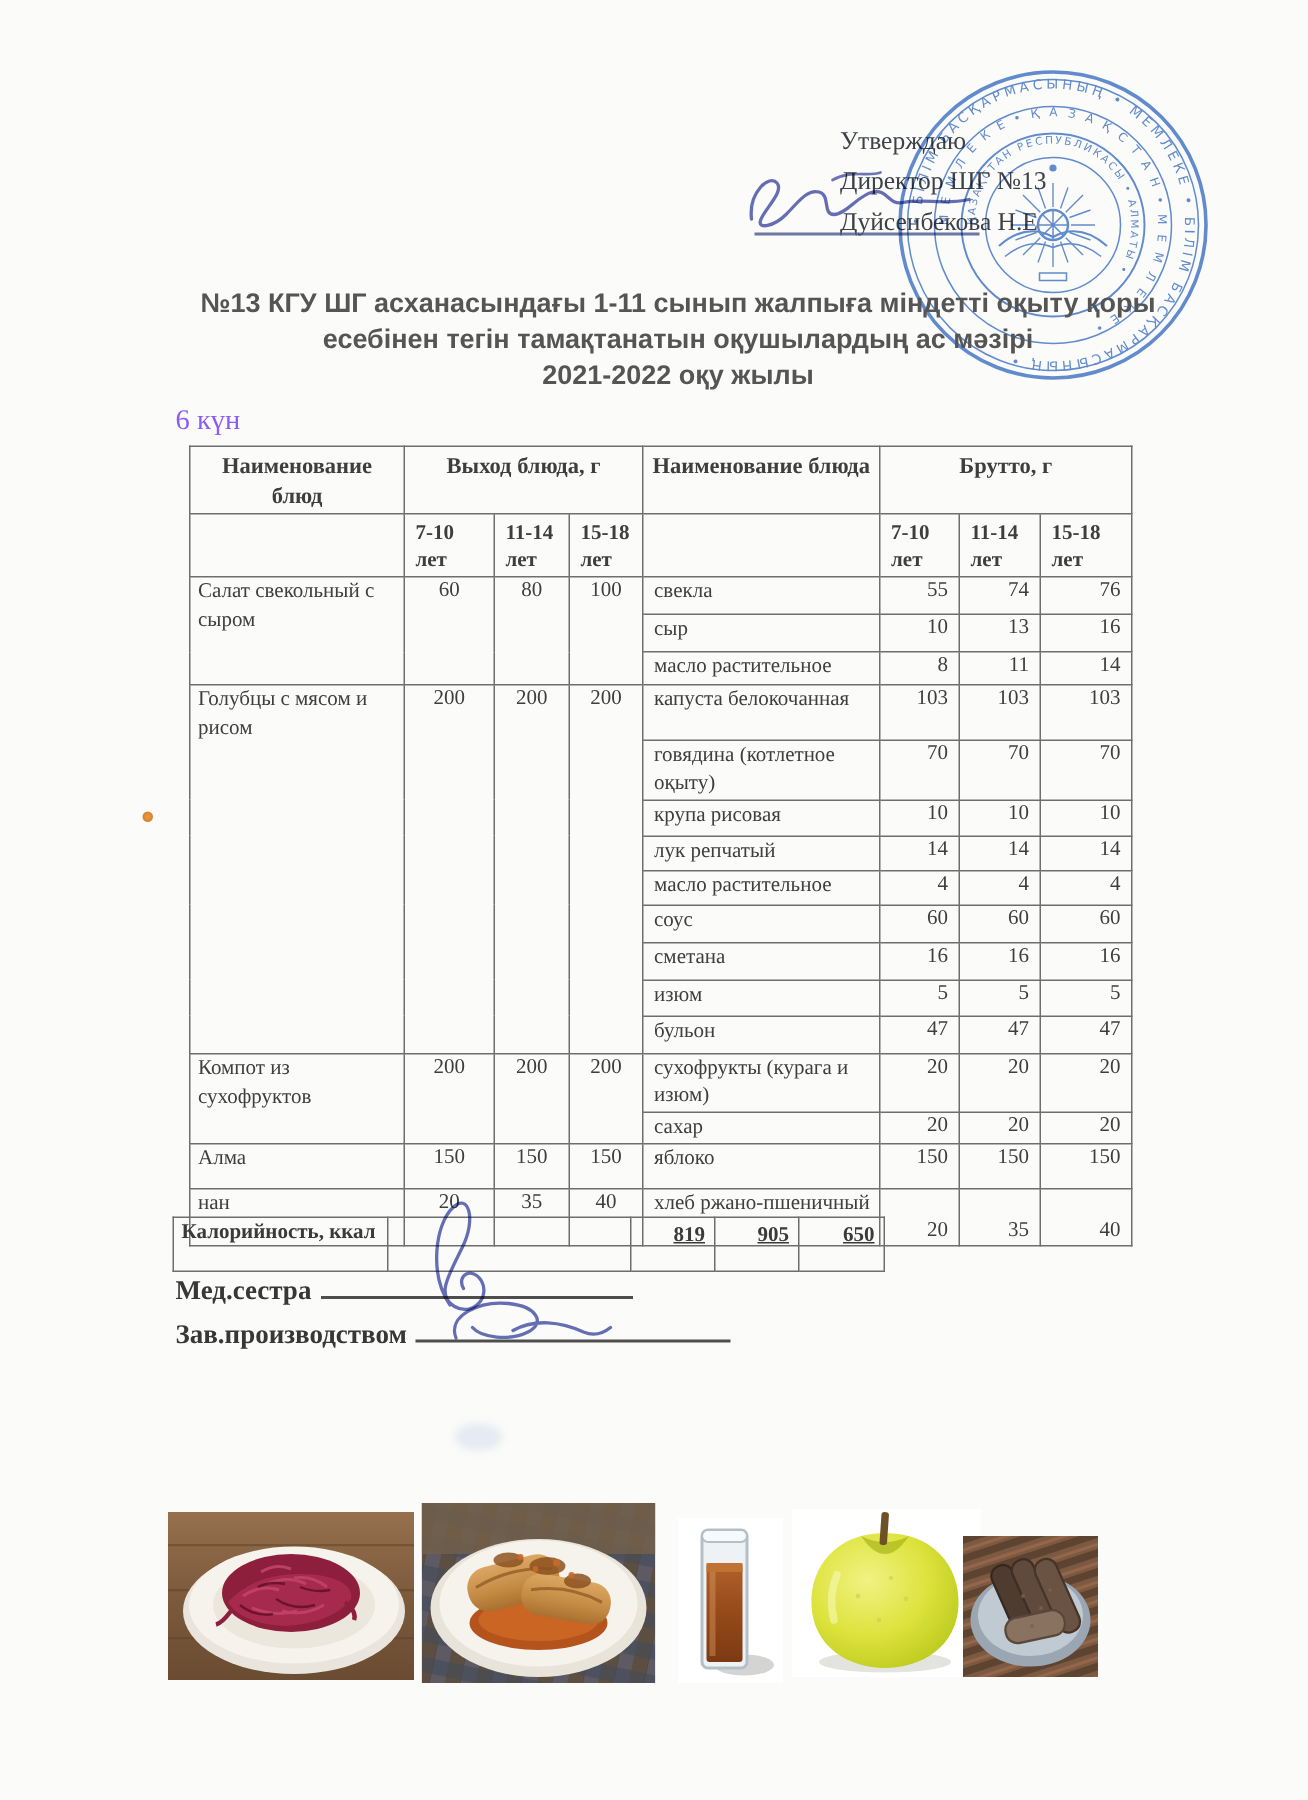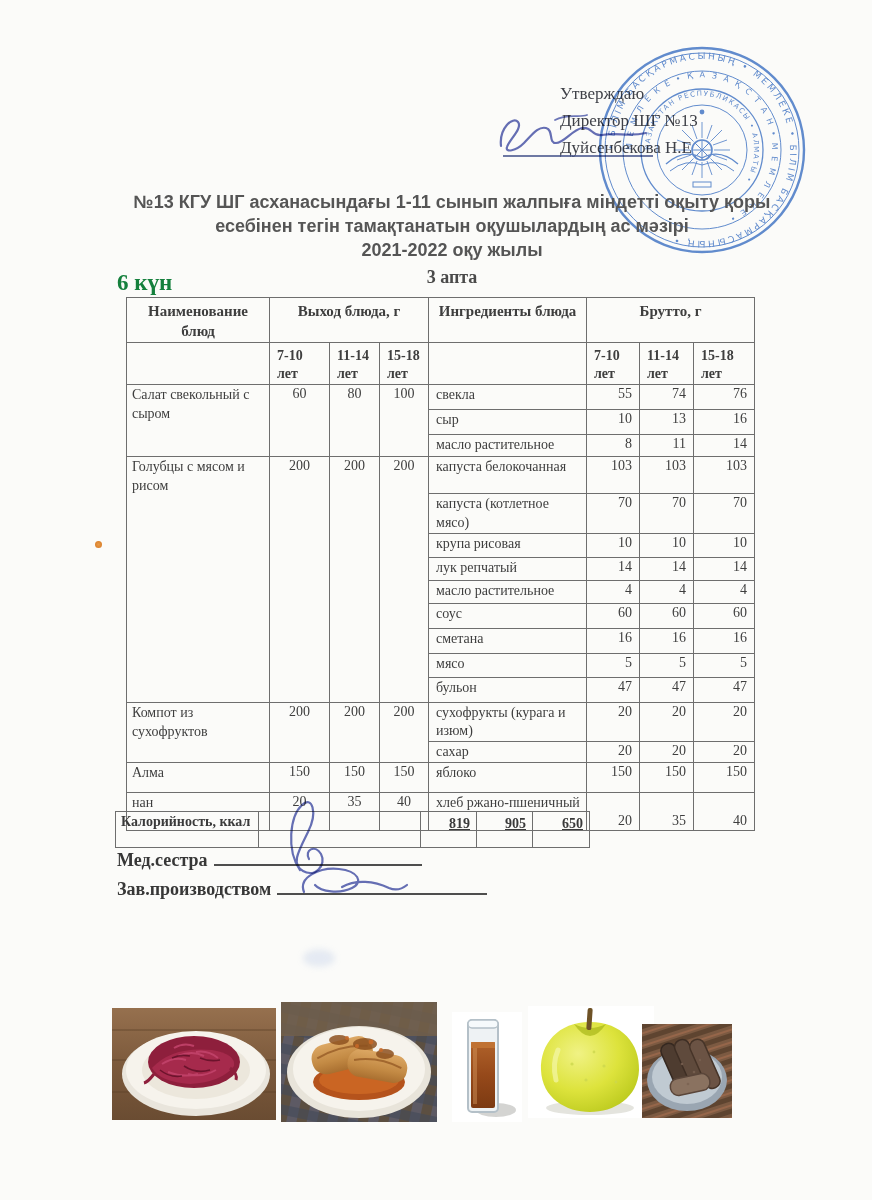--- a/index.html
+++ b/index.html
@@ -20,7 +20,7 @@
   .title{left:56px;top:190px;width:792px;text-align:center;}
   .title .t-sans{font-family:"Liberation Sans",sans-serif;font-weight:bold;font-size:18px;line-height:24px;color:#555;}
   .title .t-week{font-size:18px;font-weight:bold;color:#4a4a4a;margin-top:5px;}
-  .day{left:117px;top:270px;font-size:23px;font-weight:bold;color:#15803d;}
+  .day{left:117px;top:270px;font-size:19px;font-weight:normal;color:#8b5cf6;}
 
   
   table{border-collapse:collapse;table-layout:fixed;}

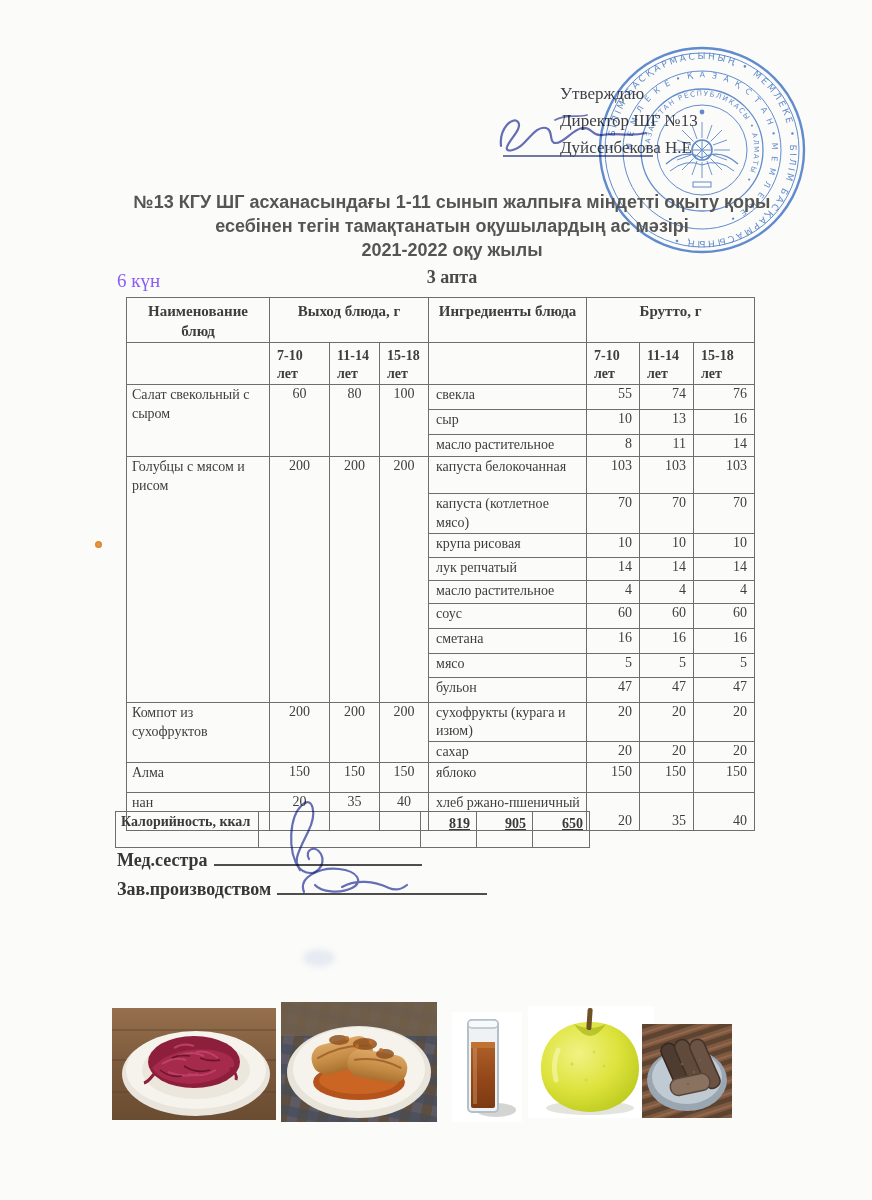--- a/index.html
+++ b/index.html
@@ -104,7 +104,6 @@
     <div class="t-sans">№13 КГУ ШГ асханасындағы 1-11 сынып жалпыға міндетті оқыту қоры</div>
     <div class="t-sans">есебінен тегін тамақтанатын оқушылардың ас мәзірі</div>
     <div class="t-sans">2021-2022 оқу жылы</div>
-    <div class="t-week">3 апта</div>
   </div>
   <div class="abs day">6 күн</div>
 

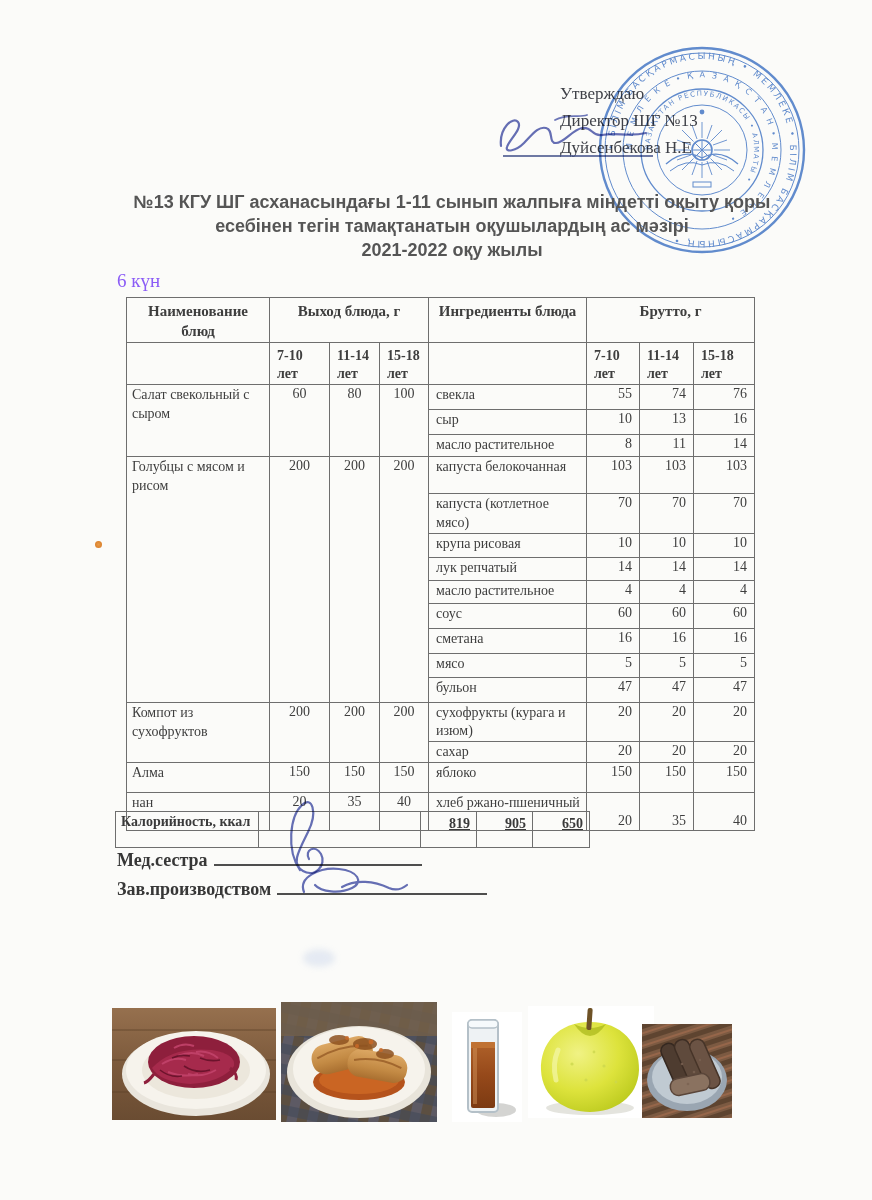--- a/index.html
+++ b/index.html
@@ -122,7 +122,7 @@
       <tr style="height:40px">
         <th>Наименование блюд</th>
         <th colspan="3">Выход блюда, г</th>
-        <th>Ингредиенты блюда</th>
+        <th>Наименование блюда</th>
         <th colspan="3">Брутто, г</th>
       </tr>
       <tr style="height:36px">

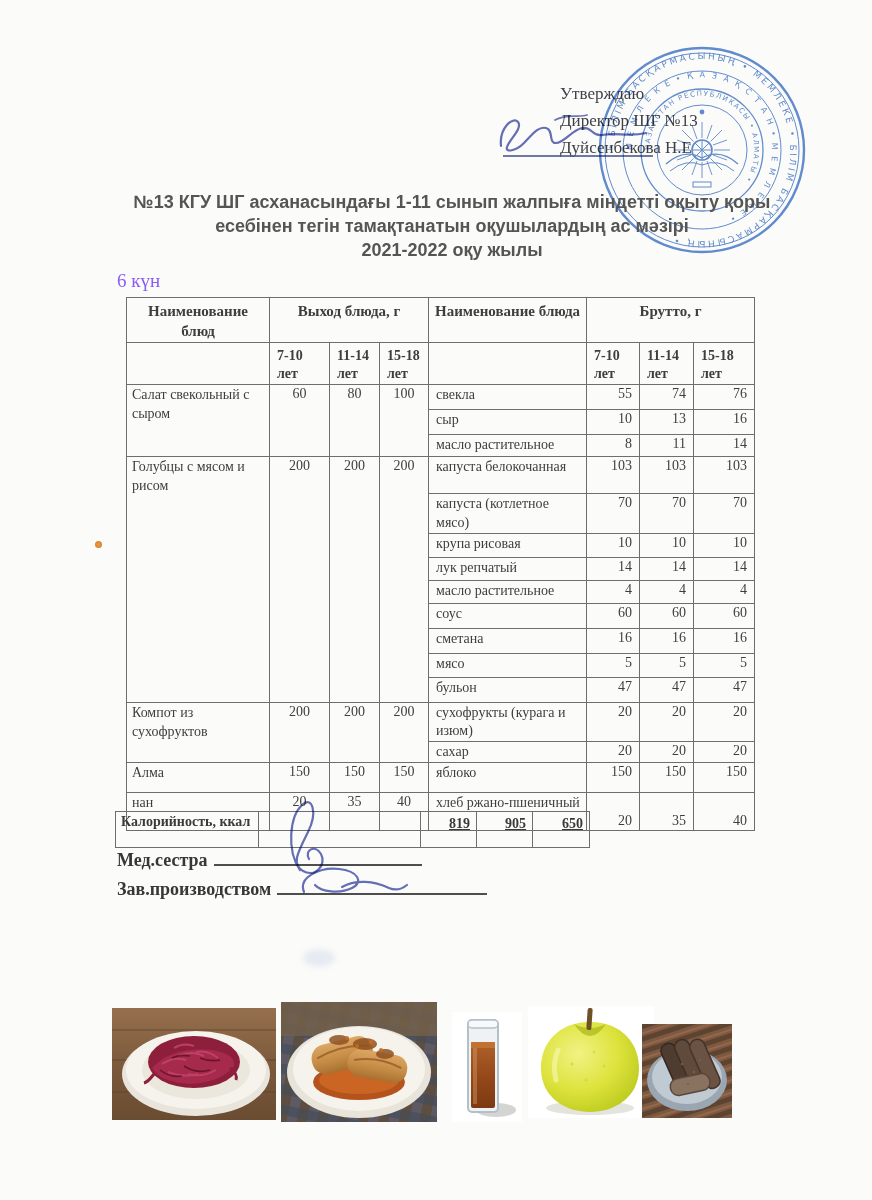--- a/index.html
+++ b/index.html
@@ -172,7 +172,7 @@
         <td class="br">103</td>
       </tr>
       <tr style="height:36px">
-        <td class="ing">капуста (котлетное мясо)</td>
+        <td class="ing">говядина (котлетное оқыту)</td>
         <td class="br">70</td>
         <td class="br">70</td>
         <td class="br">70</td>

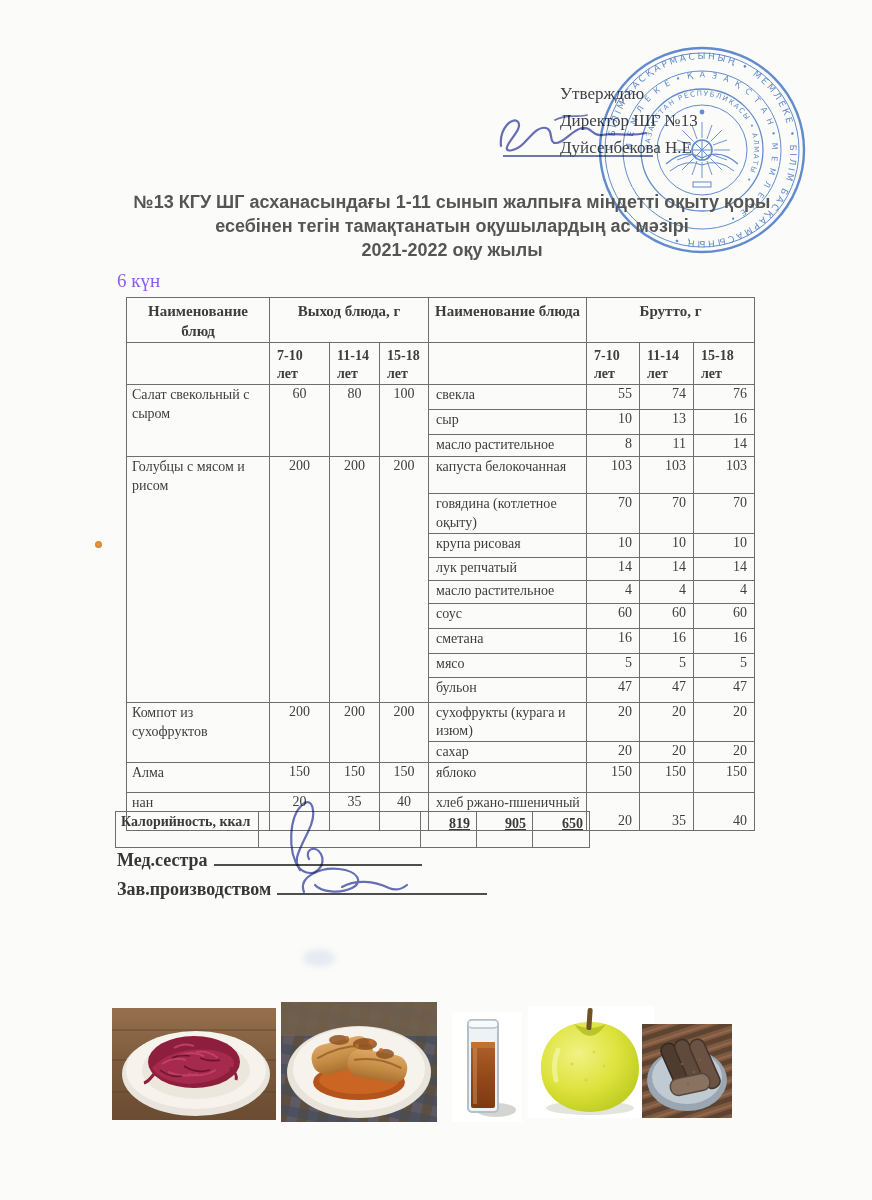--- a/index.html
+++ b/index.html
@@ -208,7 +208,7 @@
         <td class="br">16</td>
       </tr>
       <tr style="height:24px">
-        <td class="ing">мясо</td>
+        <td class="ing">изюм</td>
         <td class="br">5</td>
         <td class="br">5</td>
         <td class="br">5</td>

